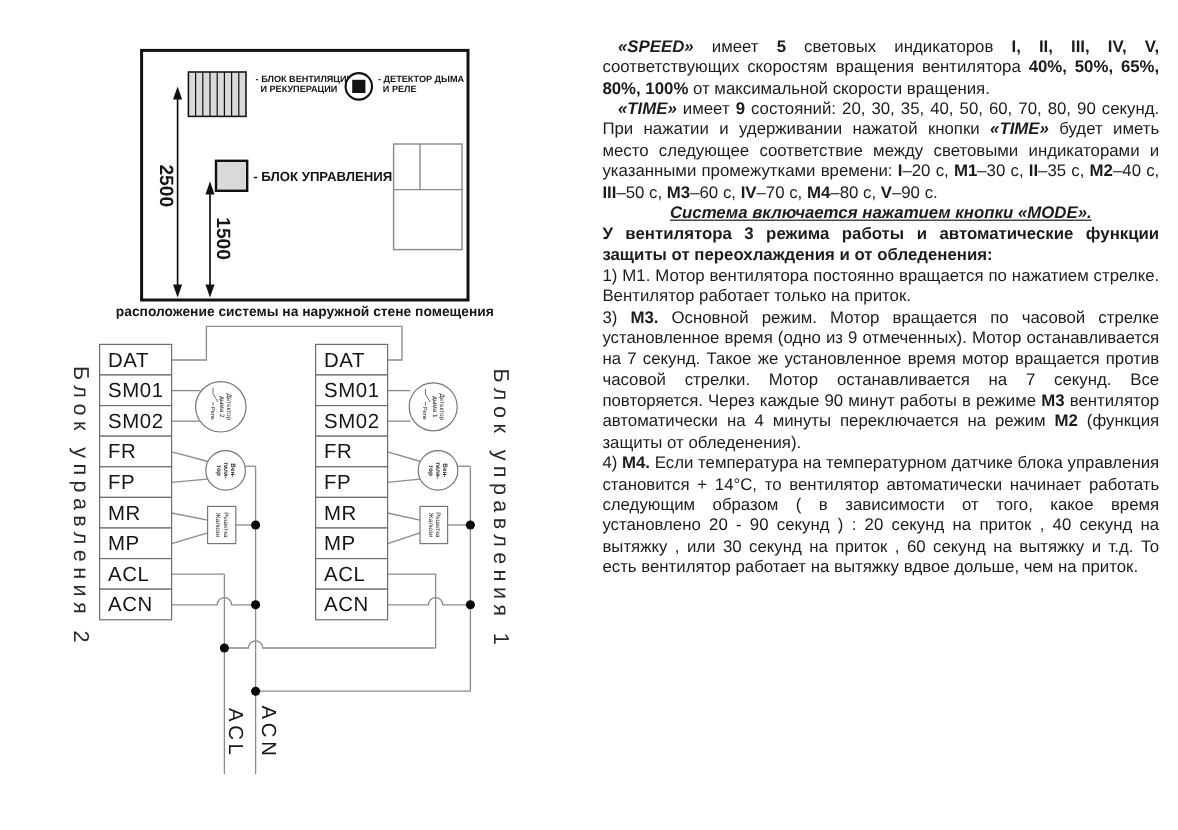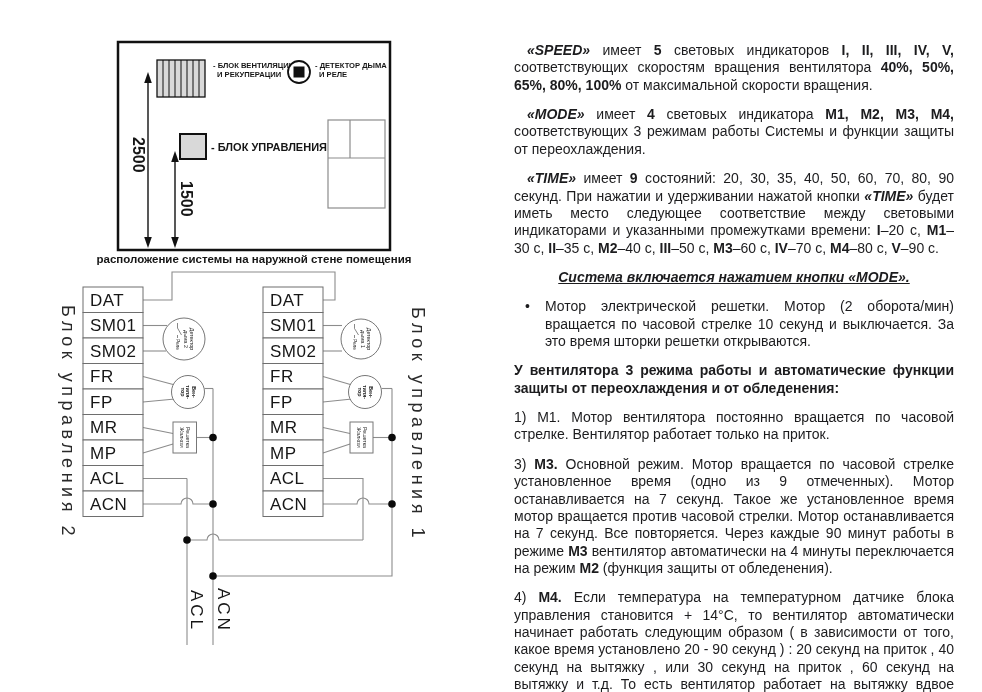--- a/index.html
+++ b/index.html
@@ -27,7 +27,7 @@
   
   .manual{position:absolute;left:502px;top:30px;width:464px;
           font-size:14px;line-height:1.24;text-align:justify;color:#1c1c1e;}
-  .manual p{margin:12px;}
+  .manual p{margin:0;}
   .manual p.indent{text-indent:13px;}
   .manual p.center{text-align:center;text-decoration:underline;}
   .manual p.bullet{padding-left:31px;position:relative;}

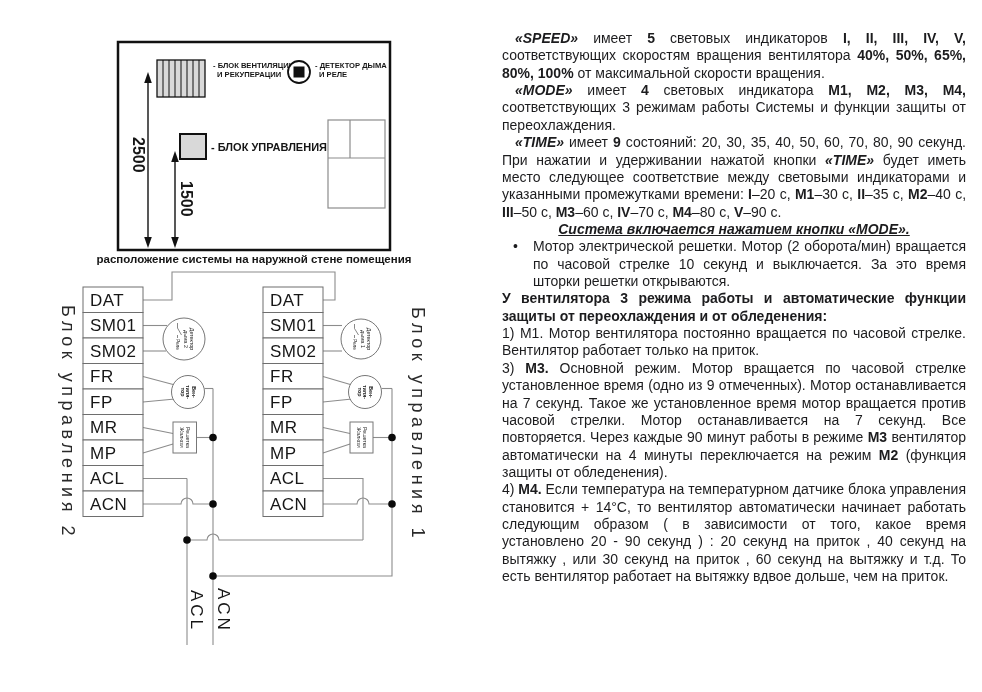--- a/index.html
+++ b/index.html
@@ -236,7 +236,6 @@
 
   <div class="manual">
       <p class="indent"><span style="font-weight: 700; font-style: italic;">«SPEED»</span><span> имеет </span><span style="font-weight: 700;">5</span><span> световых индикаторов </span><span style="font-weight: 700;">I, II, III, IV, V,</span><span> соответствующих скоростям вращения вентилятора </span><span style="font-weight: 700;">40%, 50%, 65%, 80%, 100%</span><span> от максимальной скорости вращения.</span></p>
-      <p class="indent"><span style="font-weight: 700; font-style: italic;">«MODE»</span><span> имеет </span><span style="font-weight: 700;">4</span><span> световых индикатора </span><span style="font-weight: 700;">М1, М2, М3, М4,</span><span> соответствующих 3 режимам работы Системы и функции защиты от переохлаждения.</span></p>
       <p class="indent"><span style="font-weight: 700; font-style: italic;">«TIME»</span><span> имеет </span><span style="font-weight: 700;">9</span><span> состояний: 20, 30, 35, 40, 50, 60, 70, 80, 90 секунд. При нажатии и удерживании нажатой кнопки </span><span style="font-weight: 700; font-style: italic;">«TIME»</span><span> будет иметь место следующее соответствие между световыми индикаторами и указанными промежутками времени: </span><span style="font-weight: 700;">I</span><span>–20 с, </span><span style="font-weight: 700;">М1</span><span>–30 с, </span><span style="font-weight: 700;">II</span><span>–35 с, </span><span style="font-weight: 700;">М2</span><span>–40 с, </span><span style="font-weight: 700;">III</span><span>–50 с, </span><span style="font-weight: 700;">М3</span><span>–60 с, </span><span style="font-weight: 700;">IV</span><span>–70 с, </span><span style="font-weight: 700;">М4</span><span>–80 с, </span><span style="font-weight: 700;">V</span><span>–90 с.</span></p>
       <p class="center"><span style="font-weight: 700; font-style: italic;">Система включается нажатием кнопки «MODE».</span></p>
       <p class="bullet"><span>Мотор электрической решетки. Мотор (2 оборота/мин) вращается по часовой стрелке 10 секунд и выключается. За это время шторки решетки открываются.</span></p>

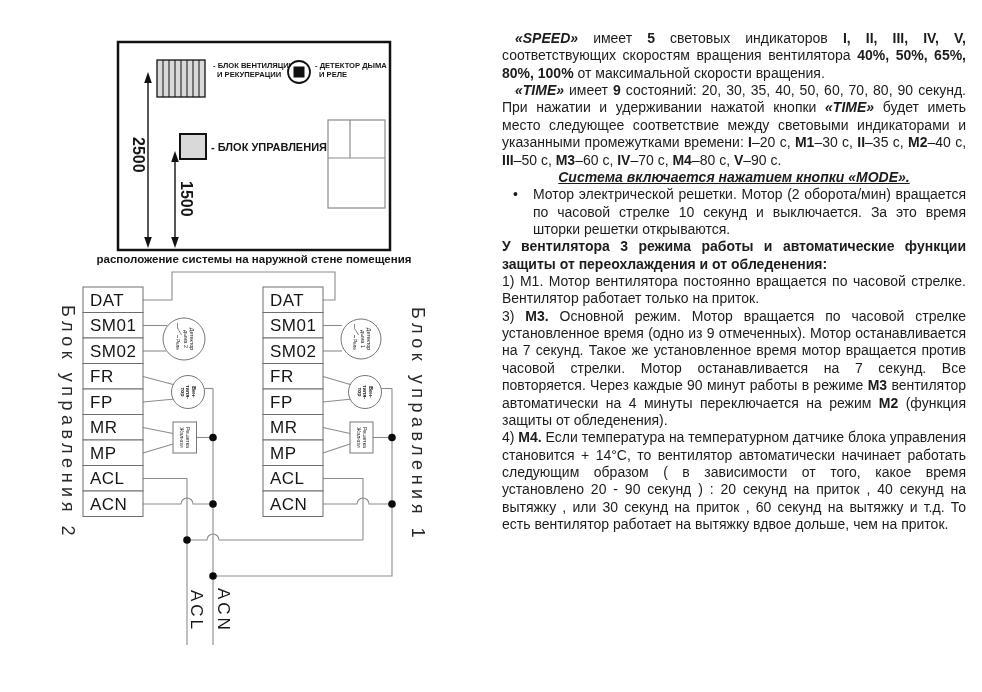--- a/index.html
+++ b/index.html
@@ -238,7 +238,6 @@
       <p class="indent"><span style="font-weight: 700; font-style: italic;">«SPEED»</span><span> имеет </span><span style="font-weight: 700;">5</span><span> световых индикаторов </span><span style="font-weight: 700;">I, II, III, IV, V,</span><span> соответствующих скоростям вращения вентилятора </span><span style="font-weight: 700;">40%, 50%, 65%, 80%, 100%</span><span> от максимальной скорости вращения.</span></p>
       <p class="indent"><span style="font-weight: 700; font-style: italic;">«TIME»</span><span> имеет </span><span style="font-weight: 700;">9</span><span> состояний: 20, 30, 35, 40, 50, 60, 70, 80, 90 секунд. При нажатии и удерживании нажатой кнопки </span><span style="font-weight: 700; font-style: italic;">«TIME»</span><span> будет иметь место следующее соответствие между световыми индикаторами и указанными промежутками времени: </span><span style="font-weight: 700;">I</span><span>–20 с, </span><span style="font-weight: 700;">М1</span><span>–30 с, </span><span style="font-weight: 700;">II</span><span>–35 с, </span><span style="font-weight: 700;">М2</span><span>–40 с, </span><span style="font-weight: 700;">III</span><span>–50 с, </span><span style="font-weight: 700;">М3</span><span>–60 с, </span><span style="font-weight: 700;">IV</span><span>–70 с, </span><span style="font-weight: 700;">М4</span><span>–80 с, </span><span style="font-weight: 700;">V</span><span>–90 с.</span></p>
       <p class="center"><span style="font-weight: 700; font-style: italic;">Система включается нажатием кнопки «MODE».</span></p>
-      <p class="bullet"><span>Мотор электрической решетки. Мотор (2 оборота/мин) вращается по часовой стрелке 10 секунд и выключается. За это время шторки решетки открываются.</span></p>
       <p class="flush"><span style="font-weight: 700;">У вентилятора 3 режима работы и автоматические функции защиты от переохлаждения и от обледенения:</span></p>
       <p class="flush"><span>1) </span><span style="font-weight: 400;">М1.</span><span> Мотор вентилятора постоянно вращается по часовой стрелке. Вентилятор работает только на приток.</span></p>
       <p class="flush"><span>3) </span><span style="font-weight: 700;">М3.</span><span> Основной режим. Мотор вращается по часовой стрелке установленное время (одно из 9 отмеченных). Мотор останавливается на 7 секунд. Такое же установленное время мотор вращается против часовой стрелки. Мотор останавливается на 7 секунд. Все повторяется. Через каждые 90 минут работы в режиме </span><span style="font-weight: 700;">М3</span><span> вентилятор автоматически на 4 минуты переключается на режим </span><span style="font-weight: 700;">М2</span><span> (функция защиты от обледенения).</span></p>

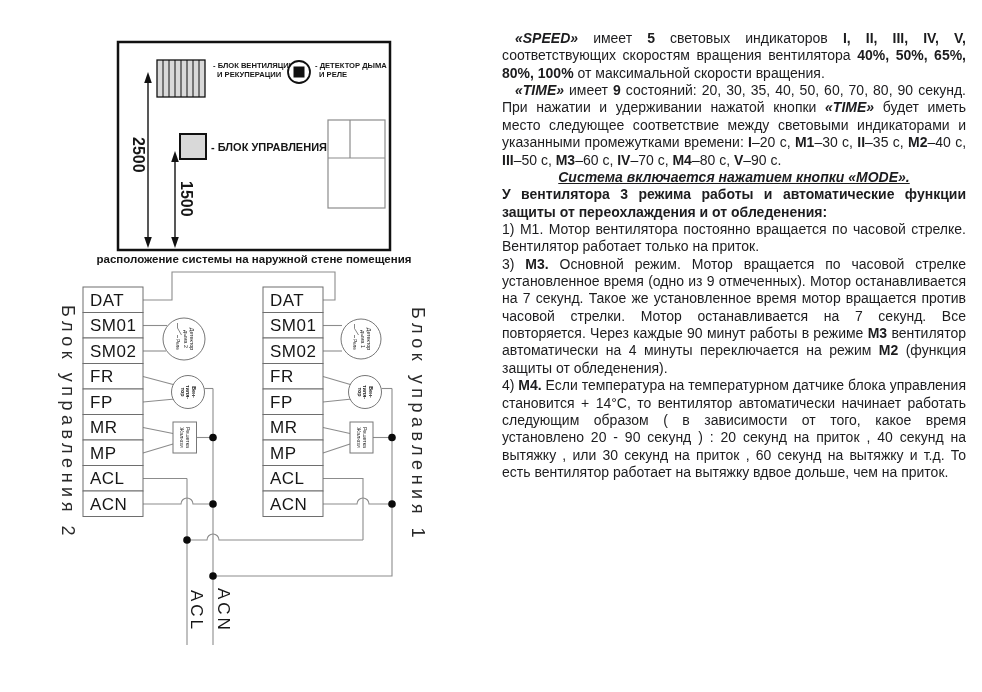--- a/index.html
+++ b/index.html
@@ -239,7 +239,7 @@
       <p class="indent"><span style="font-weight: 700; font-style: italic;">«TIME»</span><span> имеет </span><span style="font-weight: 700;">9</span><span> состояний: 20, 30, 35, 40, 50, 60, 70, 80, 90 секунд. При нажатии и удерживании нажатой кнопки </span><span style="font-weight: 700; font-style: italic;">«TIME»</span><span> будет иметь место следующее соответствие между световыми индикаторами и указанными промежутками времени: </span><span style="font-weight: 700;">I</span><span>–20 с, </span><span style="font-weight: 700;">М1</span><span>–30 с, </span><span style="font-weight: 700;">II</span><span>–35 с, </span><span style="font-weight: 700;">М2</span><span>–40 с, </span><span style="font-weight: 700;">III</span><span>–50 с, </span><span style="font-weight: 700;">М3</span><span>–60 с, </span><span style="font-weight: 700;">IV</span><span>–70 с, </span><span style="font-weight: 700;">М4</span><span>–80 с, </span><span style="font-weight: 700;">V</span><span>–90 с.</span></p>
       <p class="center"><span style="font-weight: 700; font-style: italic;">Система включается нажатием кнопки «MODE».</span></p>
       <p class="flush"><span style="font-weight: 700;">У вентилятора 3 режима работы и автоматические функции защиты от переохлаждения и от обледенения:</span></p>
-      <p class="flush"><span>1) </span><span style="font-weight: 400;">М1.</span><span> Мотор вентилятора постоянно вращается по часовой стрелке. Вентилятор работает только на приток.</span></p>
+      <p class="flush"><span>1) </span><span style="font-weight: 400;">М1.</span><span> Мотор вентилятора постоянно вращается по нажатием стрелке. Вентилятор работает только на приток.</span></p>
       <p class="flush"><span>3) </span><span style="font-weight: 700;">М3.</span><span> Основной режим. Мотор вращается по часовой стрелке установленное время (одно из 9 отмеченных). Мотор останавливается на 7 секунд. Такое же установленное время мотор вращается против часовой стрелки. Мотор останавливается на 7 секунд. Все повторяется. Через каждые 90 минут работы в режиме </span><span style="font-weight: 700;">М3</span><span> вентилятор автоматически на 4 минуты переключается на режим </span><span style="font-weight: 700;">М2</span><span> (функция защиты от обледенения).</span></p>
       <p class="flush"><span>4) </span><span style="font-weight: 700;">М4.</span><span> Если температура на температурном датчике блока управления становится + 14°С, то вентилятор автоматически начинает работать следующим образом ( в зависимости от того, какое время установлено 20 - 90 секунд ) : 20 секунд на приток , 40 секунд на вытяжку , или 30 секунд на приток , 60 секунд на вытяжку и т.д. То есть вентилятор работает на вытяжку вдвое дольше, чем на приток.</span></p>
     </div>

